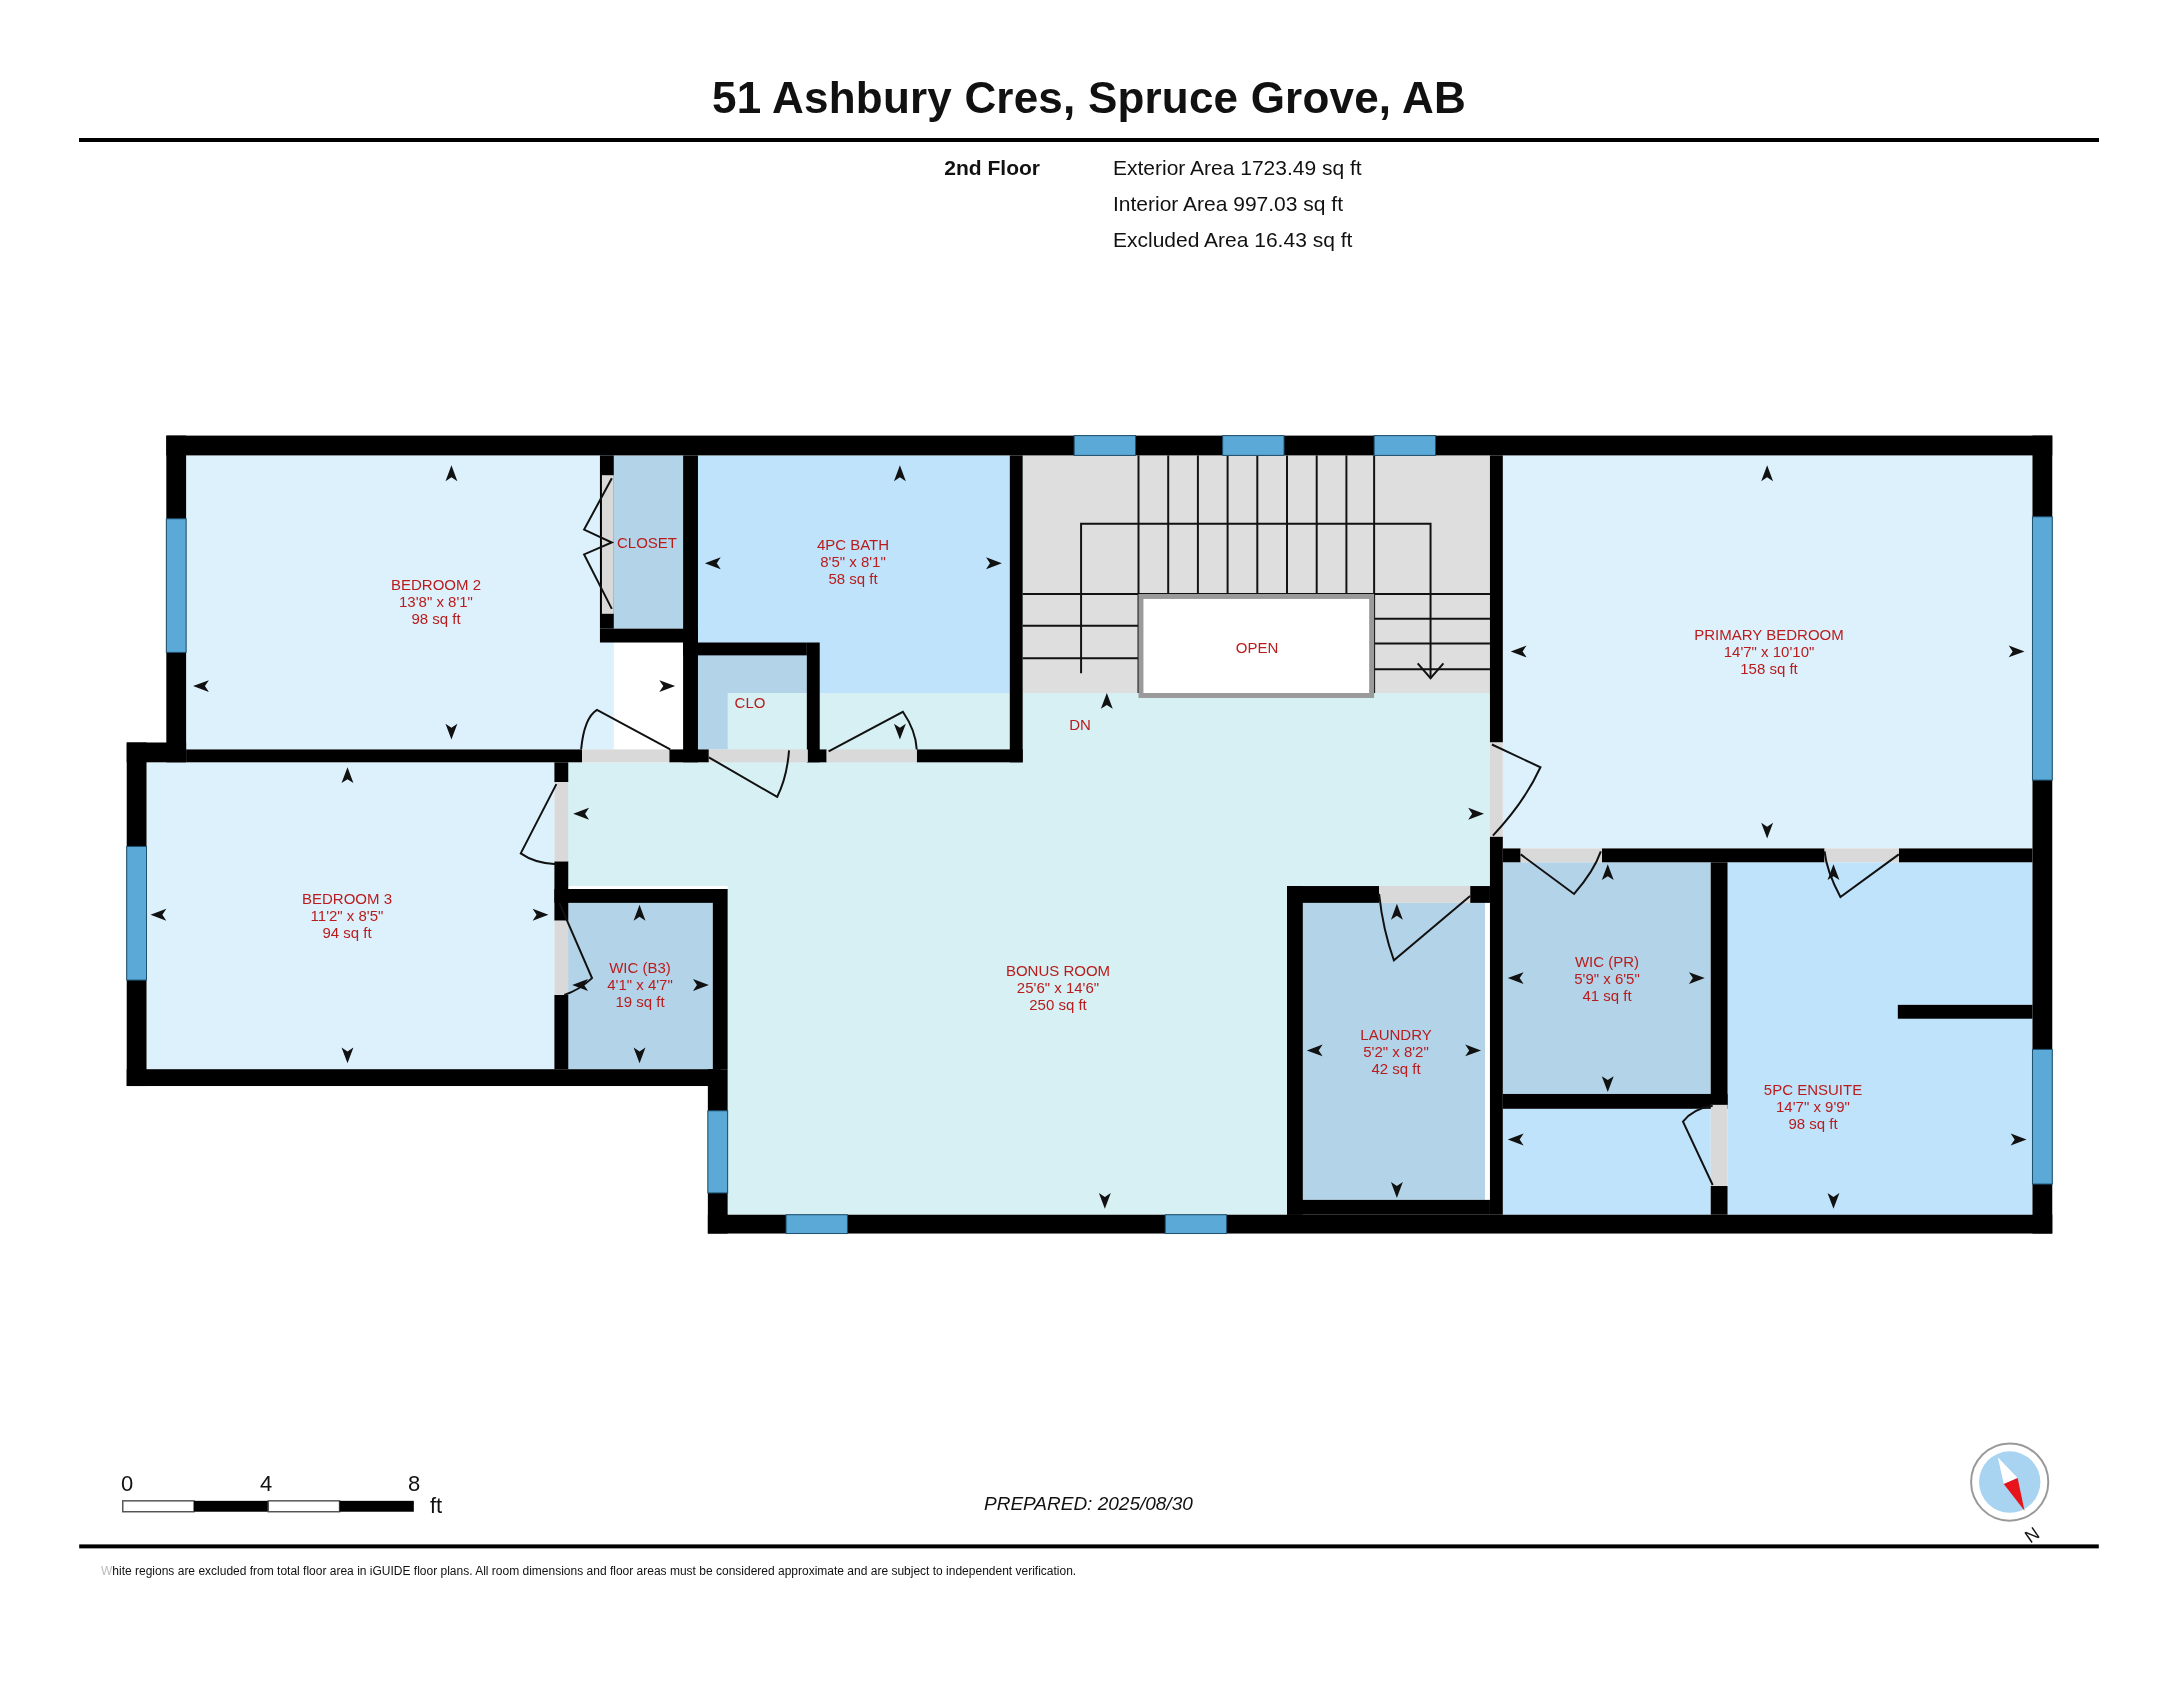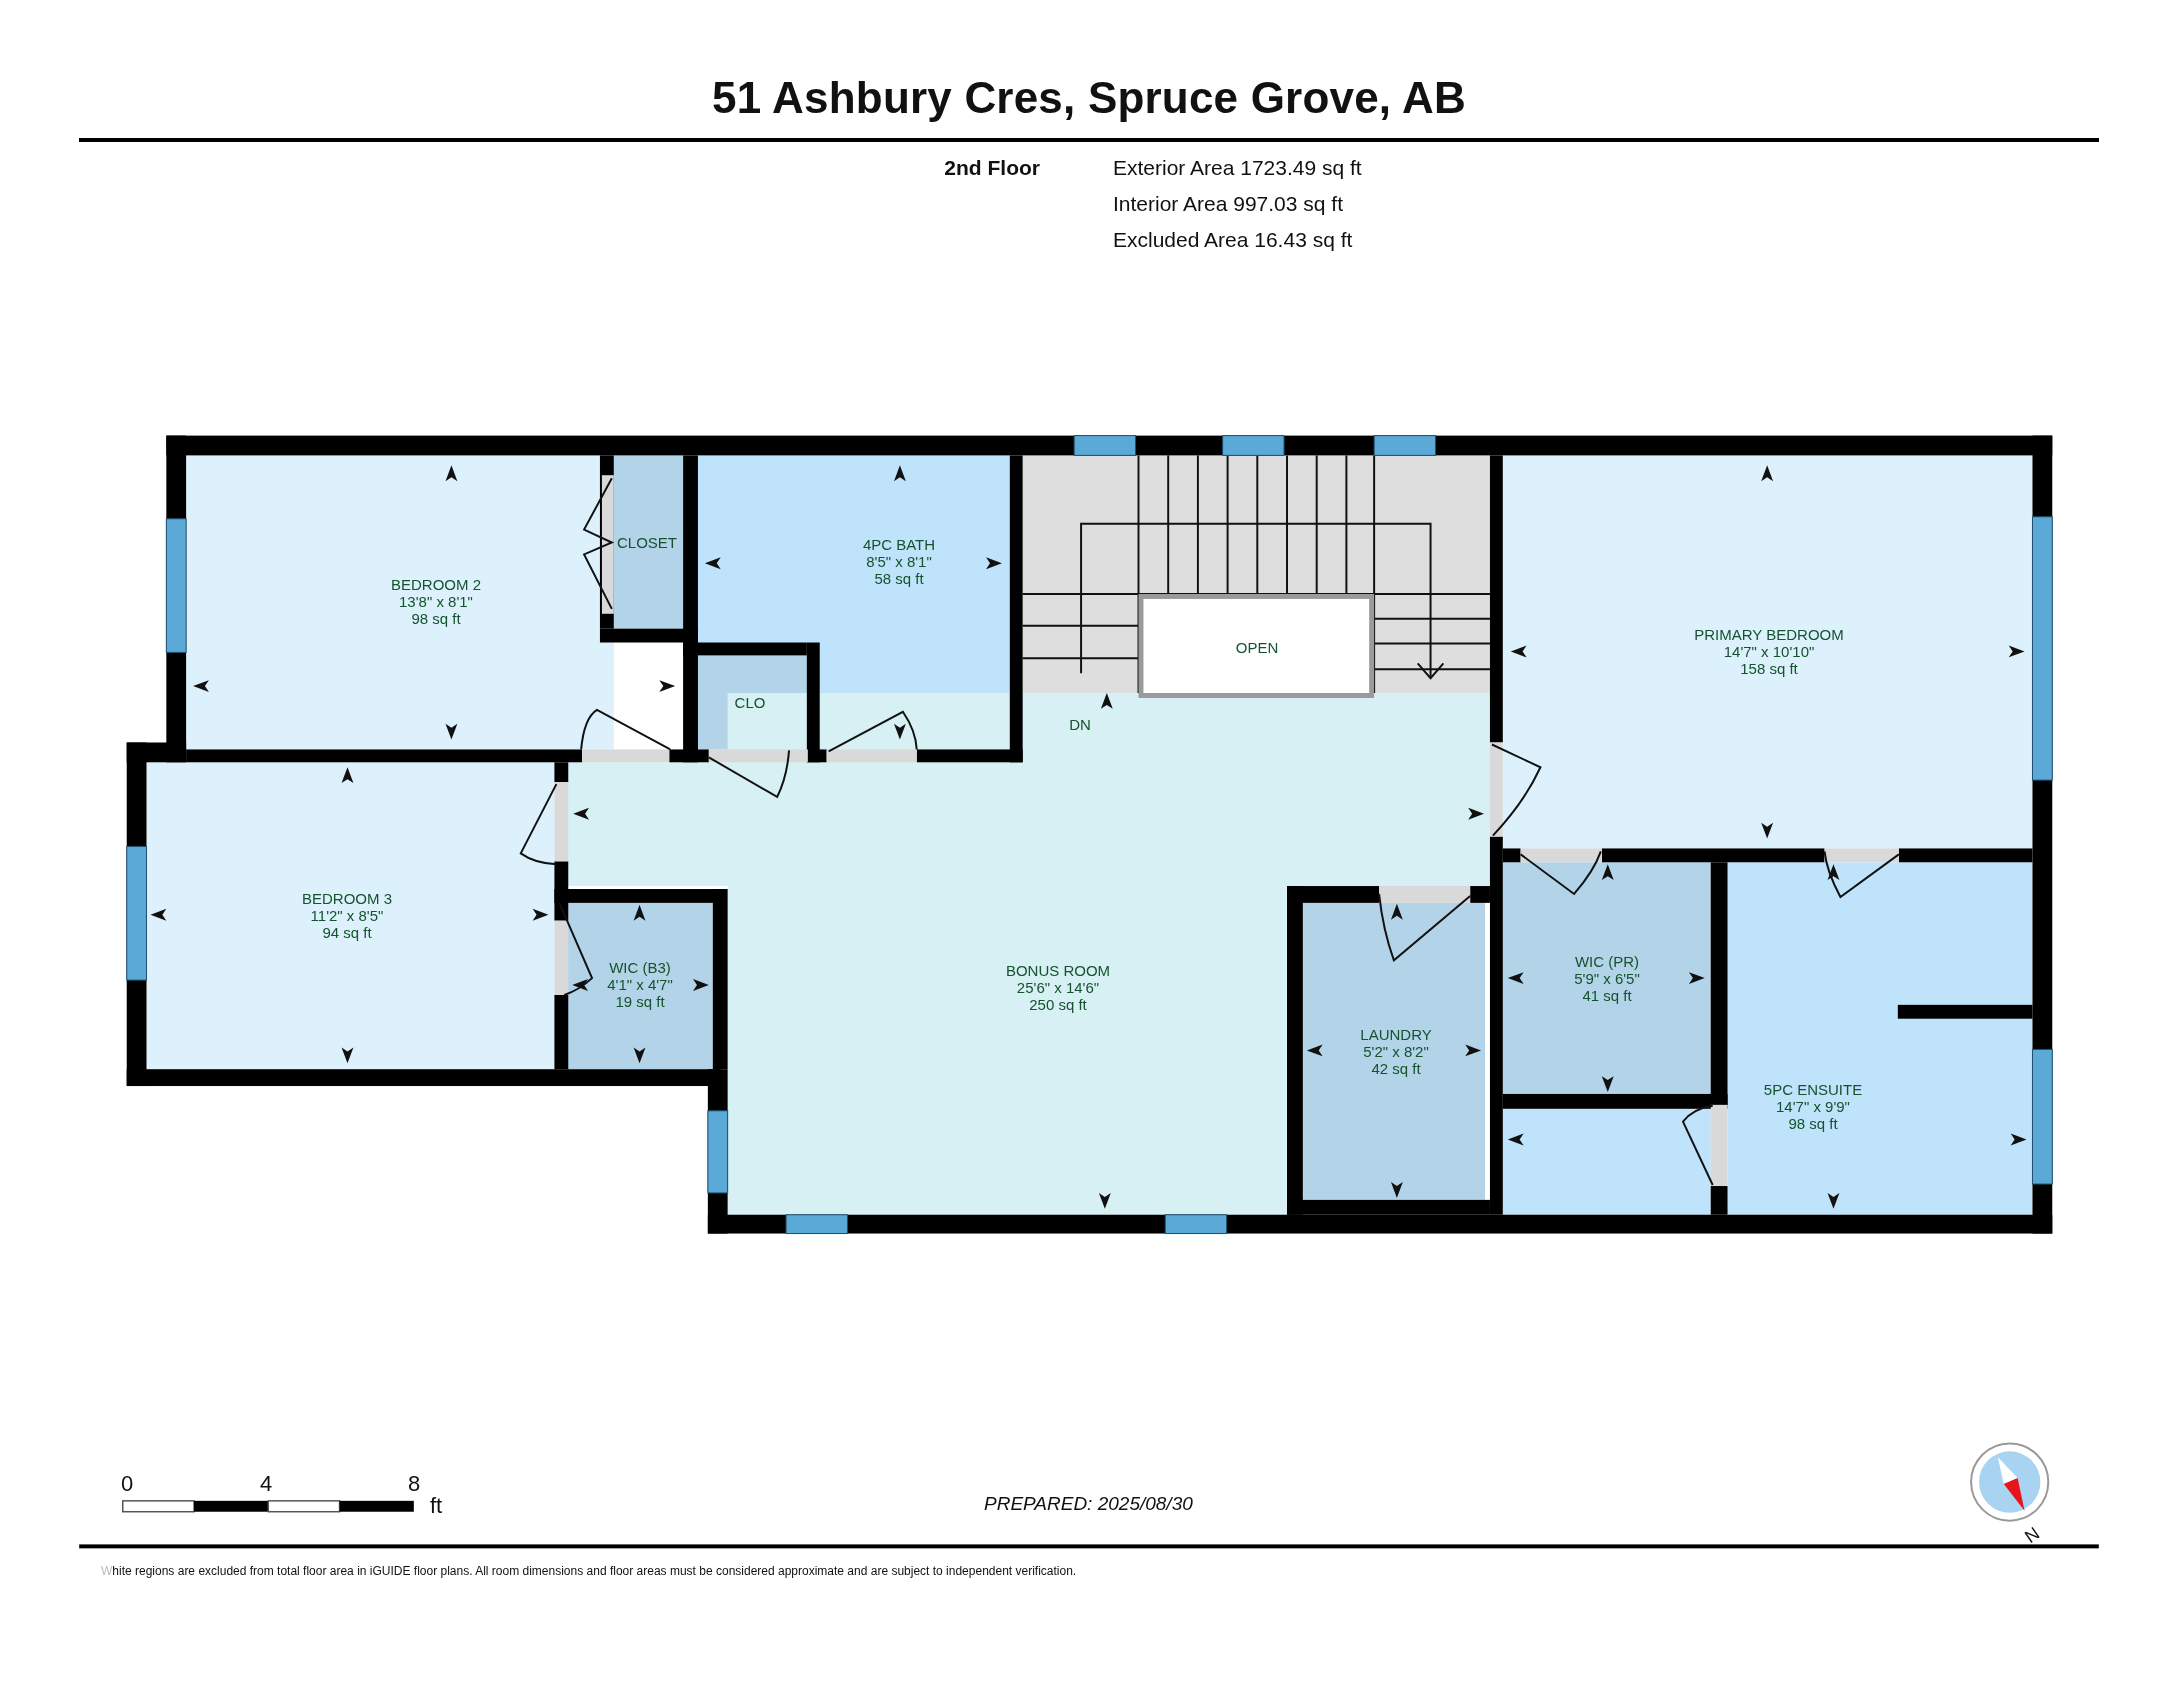--- a/index.html
+++ b/index.html
@@ -11,7 +11,7 @@
   #floor-label { left:890px; top:156px; width:150px; text-align:right; font-size:21px; font-weight:bold; }
   .area-line { left:1113px; font-size:21px; }
   svg#plan { position:absolute; left:0; top:0; }
-  .room-label { position:absolute; text-align:center; font-size:15px; line-height:17px; color:#14532d; transform:translate(-50%,-50%); white-space:nowrap; }
+  .room-label { position:absolute; text-align:center; font-size:15px; line-height:17px; color:#b91c1c; transform:translate(-50%,-50%); white-space:nowrap; }
   #prepared { left:984px; top:1493px; font-size:19px;font-style:italic; }
   #scale-nums span { position:absolute; top:1471px; font-size:22px; }
   #scale-unit { left:430px; top:1493px; font-size:22px; }

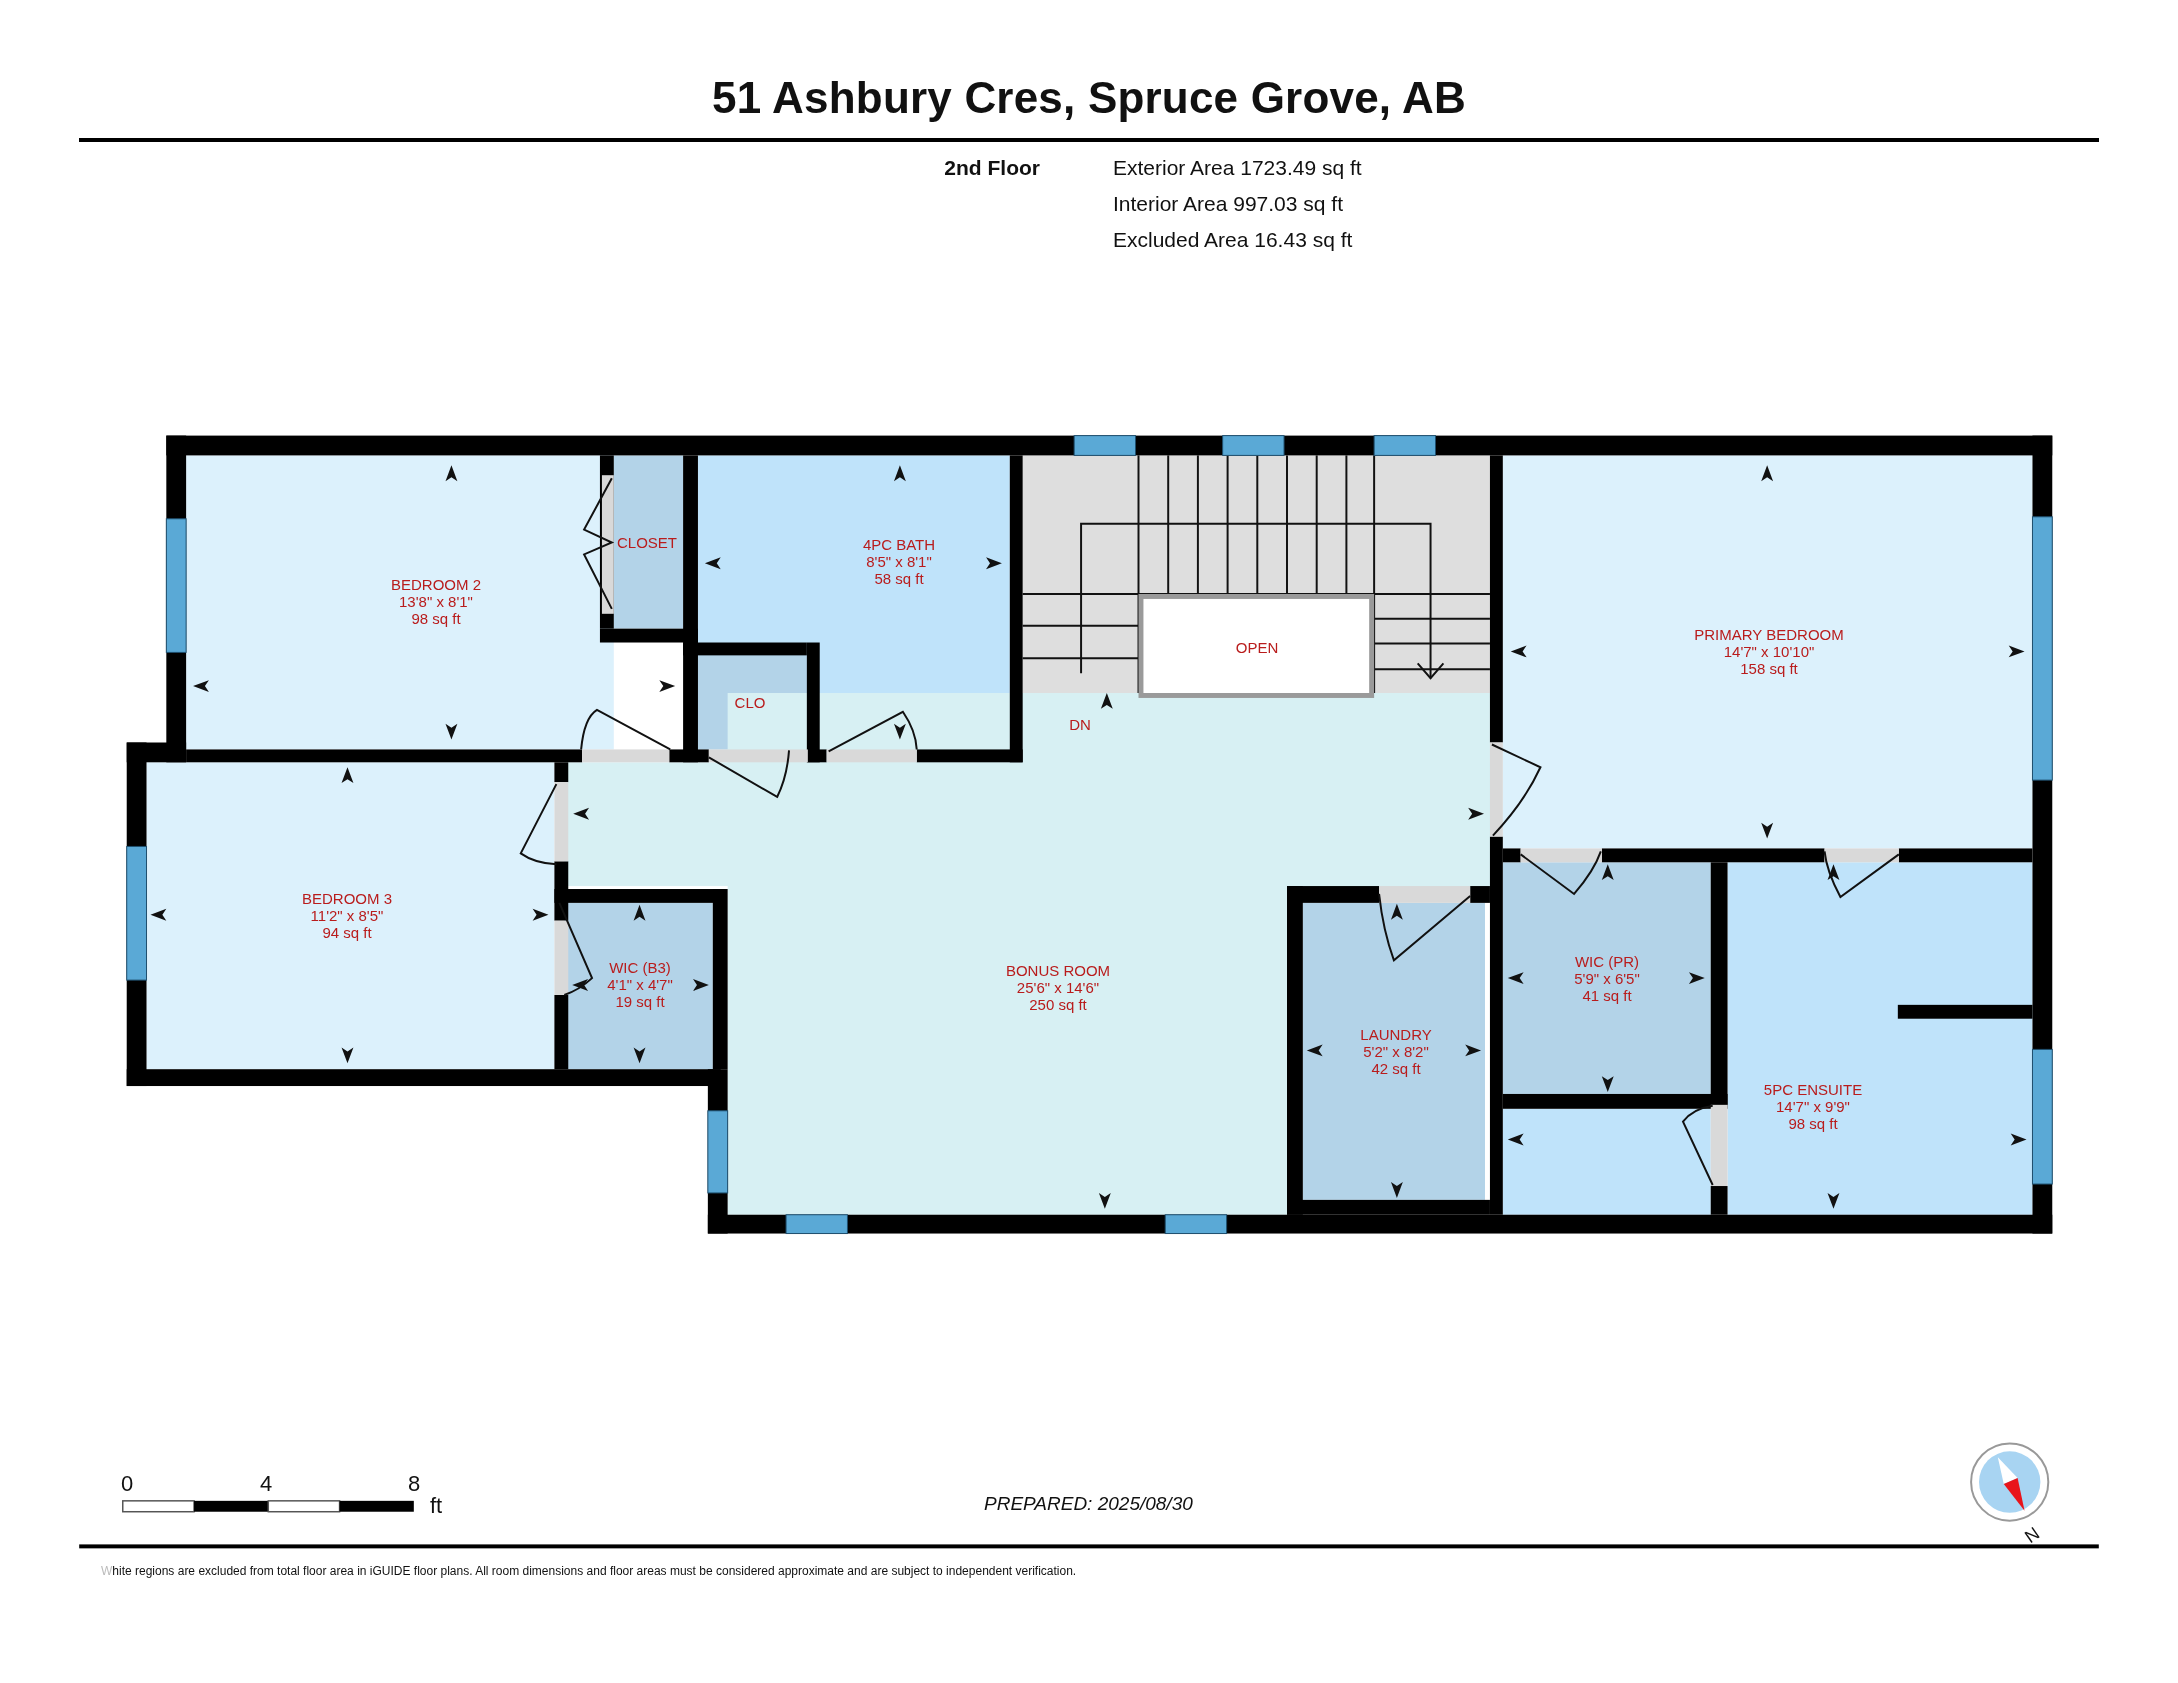--- a/index.html
+++ b/index.html
@@ -215,7 +215,7 @@
 <div class="room-label" style="left:647px;top:542px;">
   <div>CLOSET</div>
 </div>
-<div class="room-label" style="left:899px;top:561px;">
+<div class="room-label" style="left:853px;top:561px;">
   <div>4PC BATH</div>
   <div>8'5" x 8'1"</div>
   <div>58 sq ft</div>

